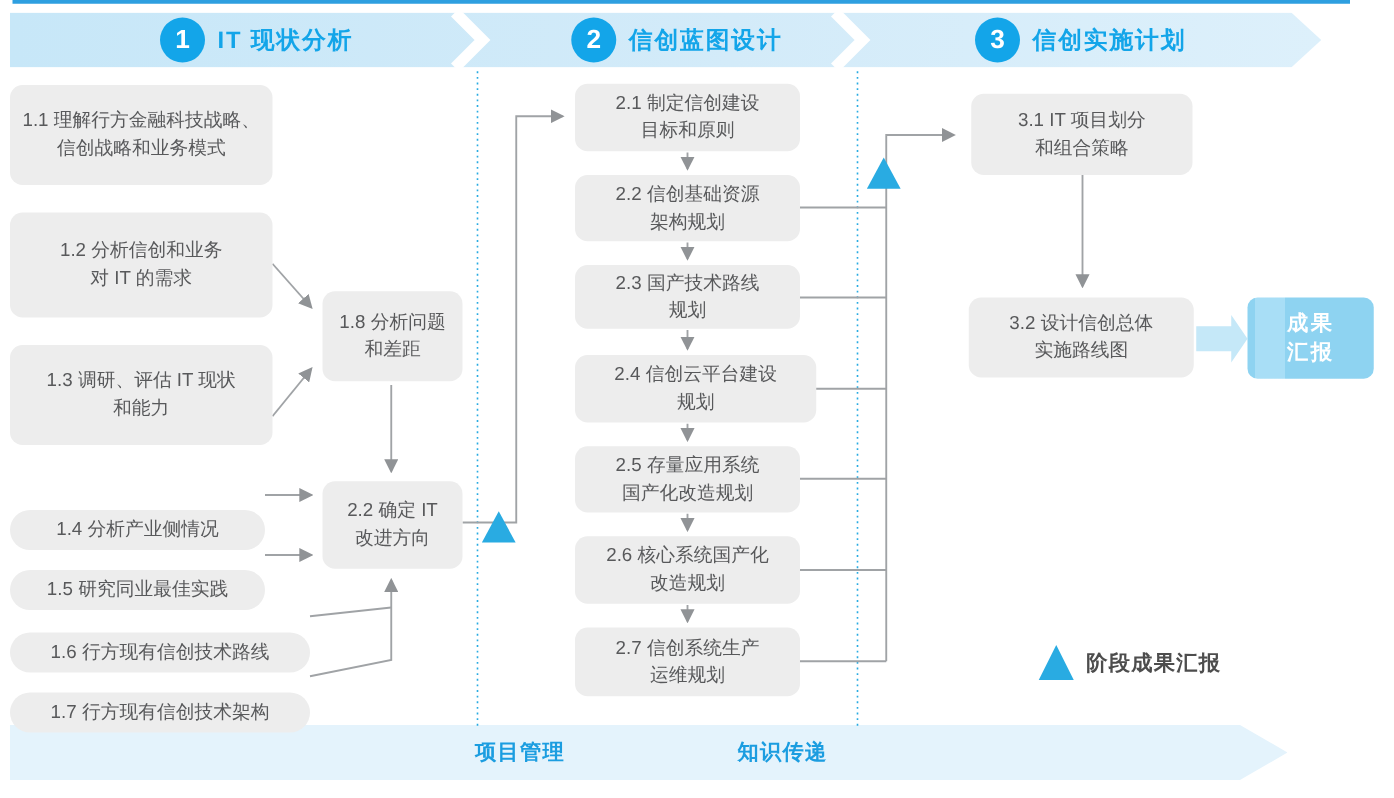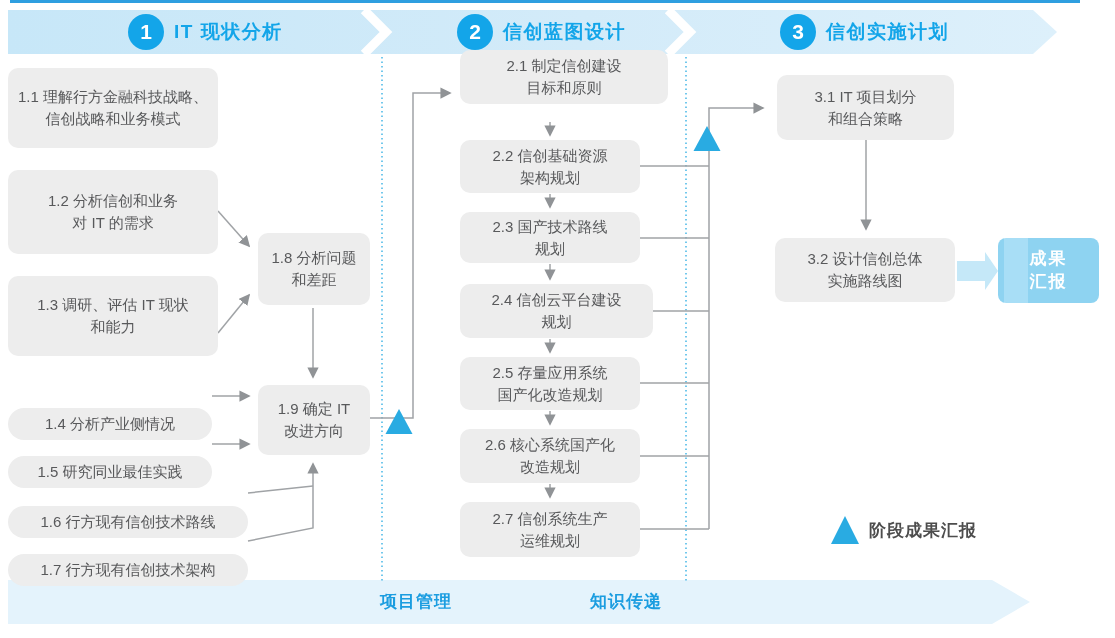--- a/index.html
+++ b/index.html
@@ -114,7 +114,7 @@
   <div class="box" style="left:258px;top:385px;width:112px;height:70px;">1.9 确定 IT
 改进方向</div>
 
-  <div class="box" style="left:460px;top:50px;width:208px;height:54px;">2.1 制定信创建设
+  <div class="box" style="left:460px;top:67px;width:180px;height:54px;">2.1 制定信创建设
 目标和原则</div>
   <div class="box" style="left:460px;top:140px;width:180px;height:53px;">2.2 信创基础资源
 架构规划</div>

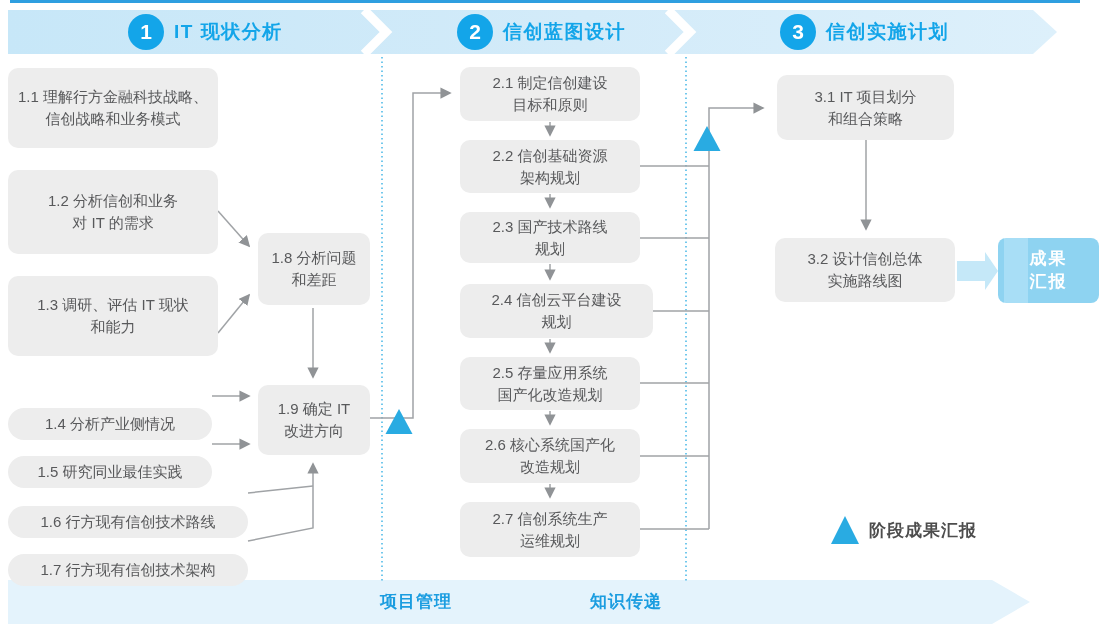--- a/index.html
+++ b/index.html
@@ -111,7 +111,7 @@
   <div class="box pill" style="left:8px;top:526px;width:240px;height:32px;">1.7 行方现有信创技术架构</div>
   <div class="box" style="left:258px;top:233px;width:112px;height:72px;">1.8 分析问题
 和差距</div>
-  <div class="box" style="left:258px;top:385px;width:112px;height:70px;">1.9 确定 IT
+  <div class="box" style="left:258px;top:385px;width:112px;height:70px;">2.2 确定 IT
 改进方向</div>
 
   <div class="box" style="left:460px;top:67px;width:180px;height:54px;">2.1 制定信创建设

